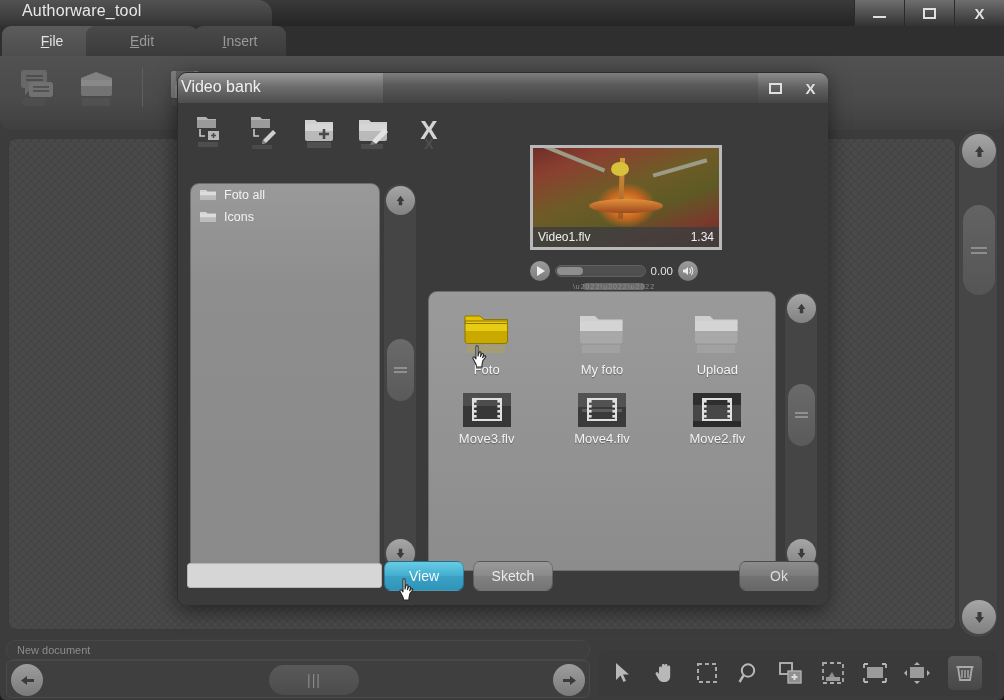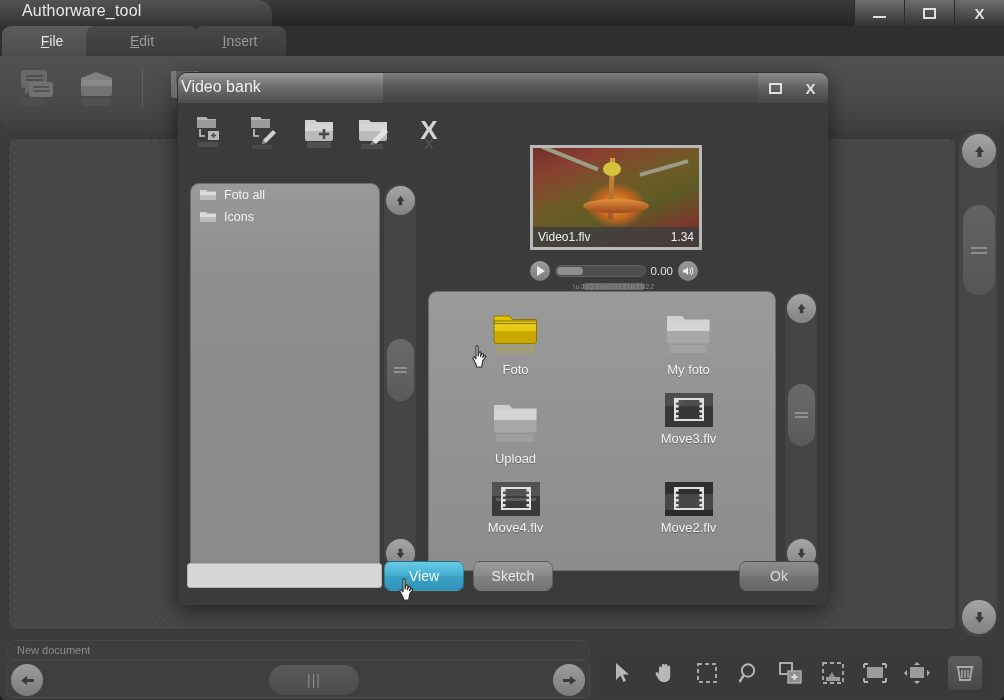--- a/index.html
+++ b/index.html
@@ -217,7 +217,7 @@
 
   
   .video-card {
-    position: absolute; left: 352px; top: 42px; width: 172px; height: 105px;
+    position: absolute; left: 352px; top: 42px; width: 192px; height: 105px;
     border: 3px solid #b9b9b9; background: #2b1414; overflow: hidden;
   }
   .video-thumb {

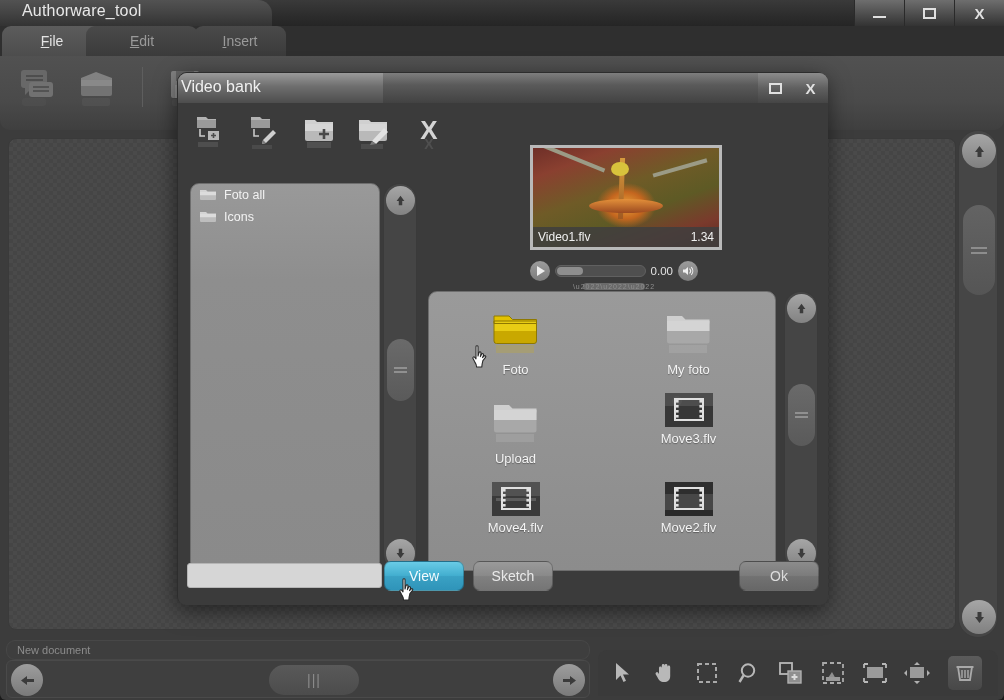--- a/index.html
+++ b/index.html
@@ -272,7 +272,7 @@
     padding: 12px 8px;
   }
   .grid {
-    display: grid; grid-template-columns: repeat(2, 1fr);
+    display: grid; grid-template-columns: repeat(3, 1fr);
     row-gap: 14px; column-gap: 4px; gap: 16px;
   }
   .grid-item { display: flex; flex-direction: column; align-items: center; gap: 4px; position: relative; }

